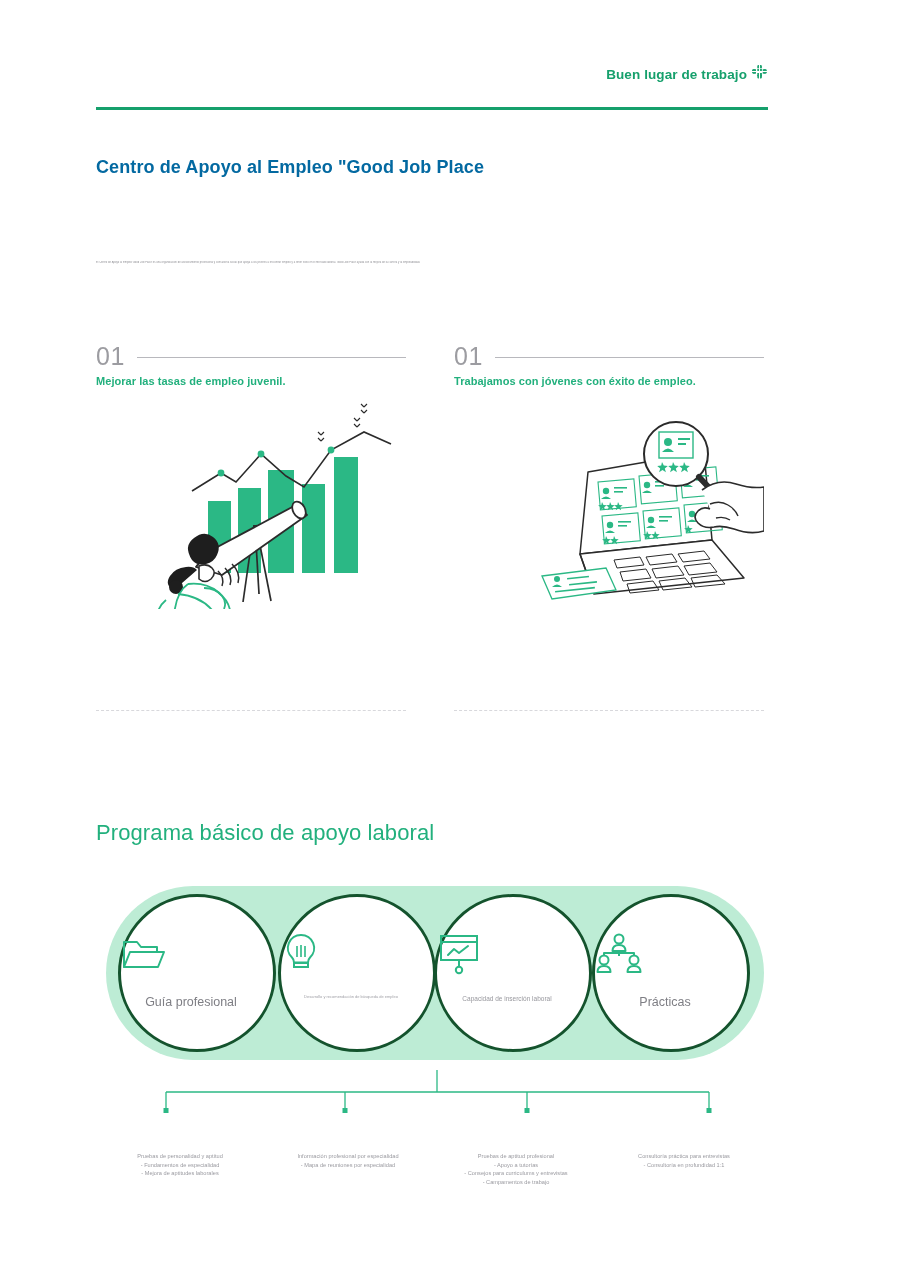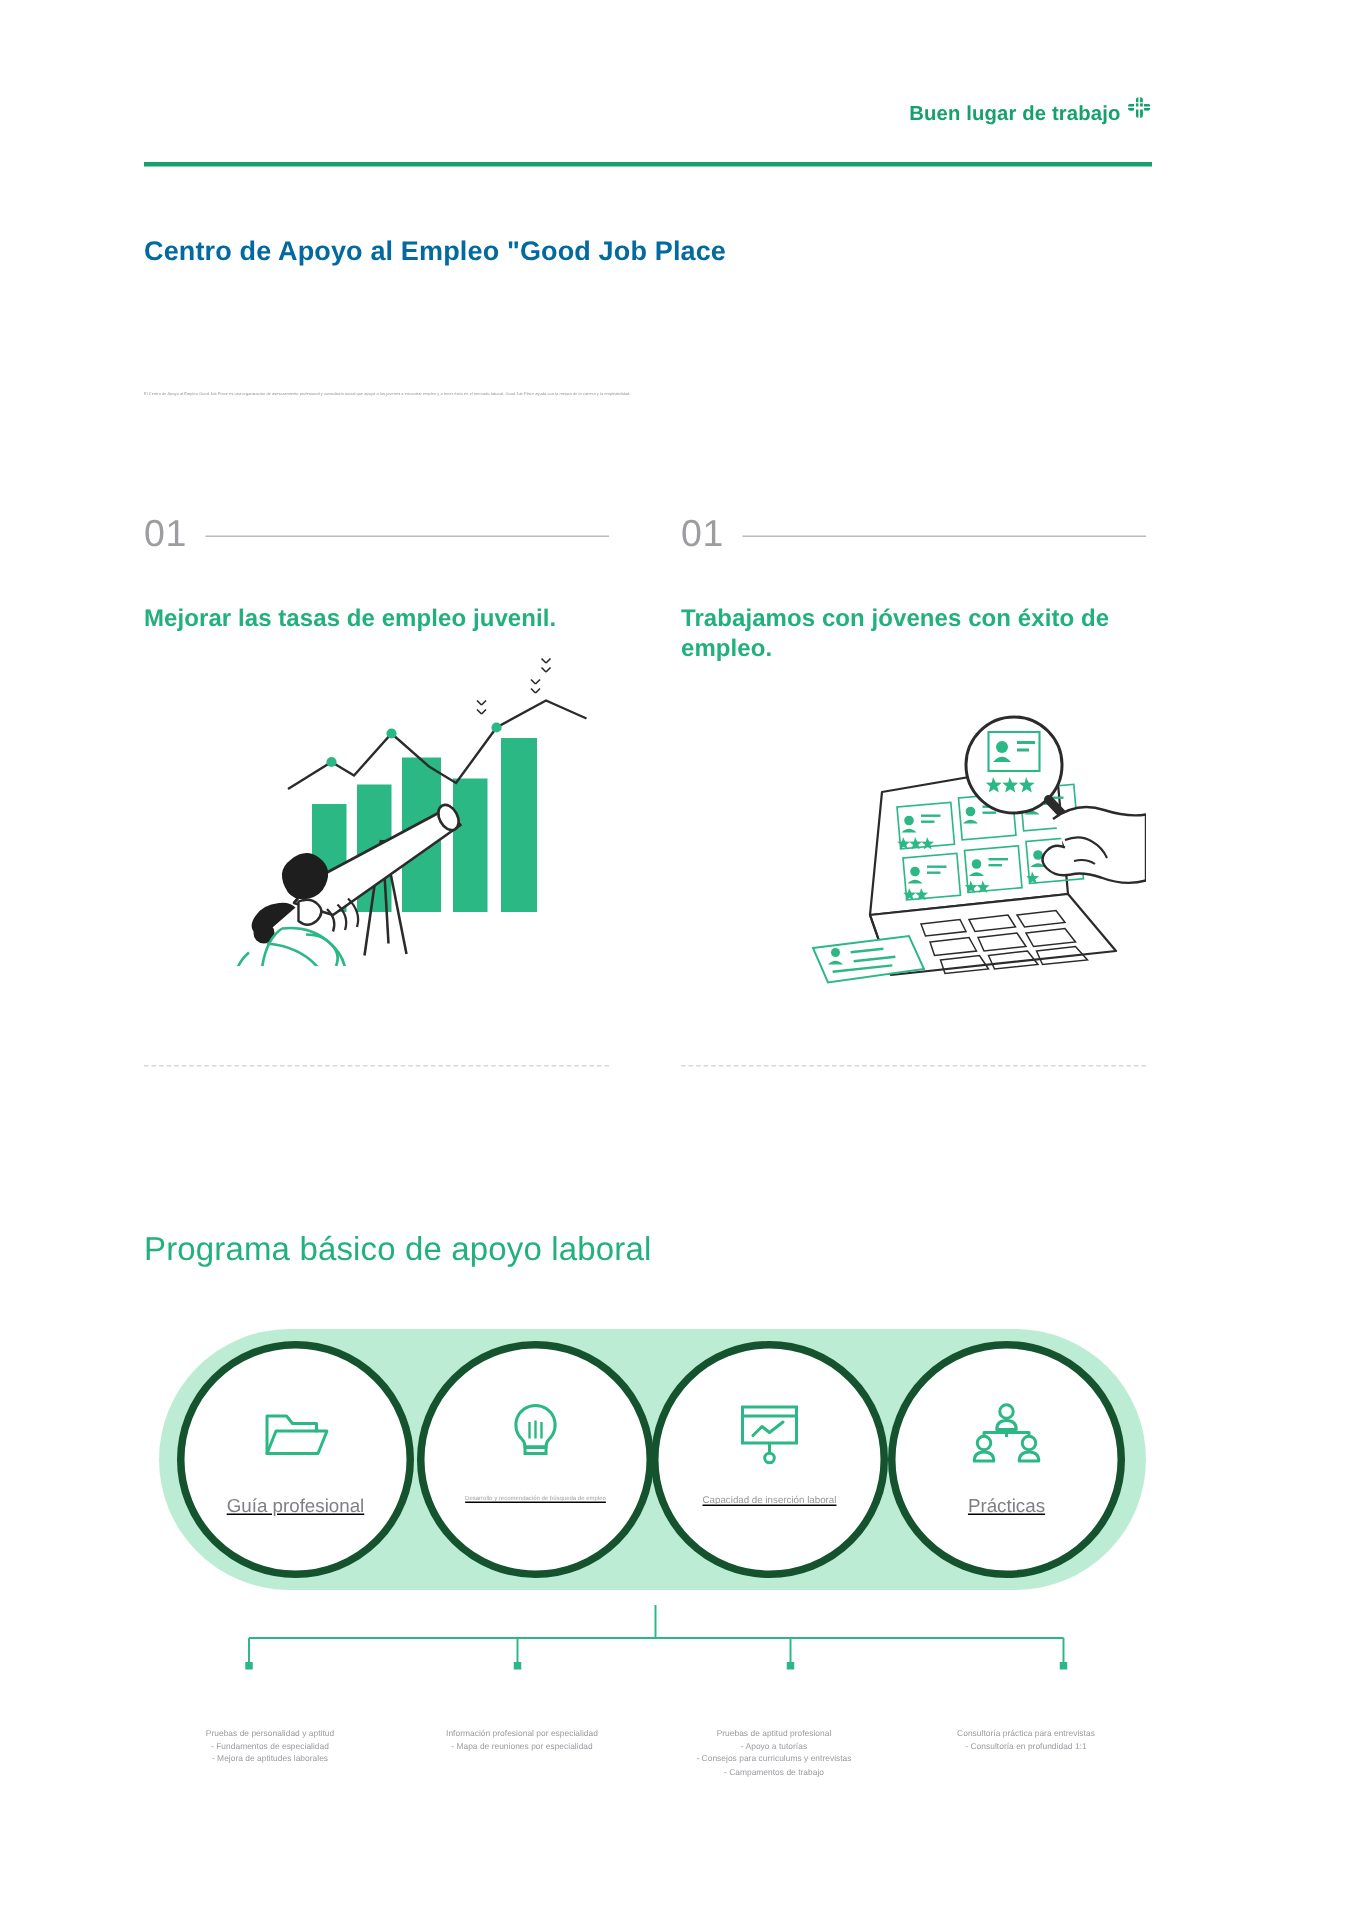--- a/index.html
+++ b/index.html
@@ -58,7 +58,7 @@
     flex: 1; height: 1px; background: #b8b8bd; margin-top: 3px;
   }
   .section-title {
-    margin-top: 29px; font-size: 16px; font-weight: bold;
+    font-size: 11px; font-weight: bold;
     color: #22b07d; line-height: 1.28; letter-spacing: 0.05px;
   }
   .illus { margin-top: 6px; height: 215px; position: relative; }

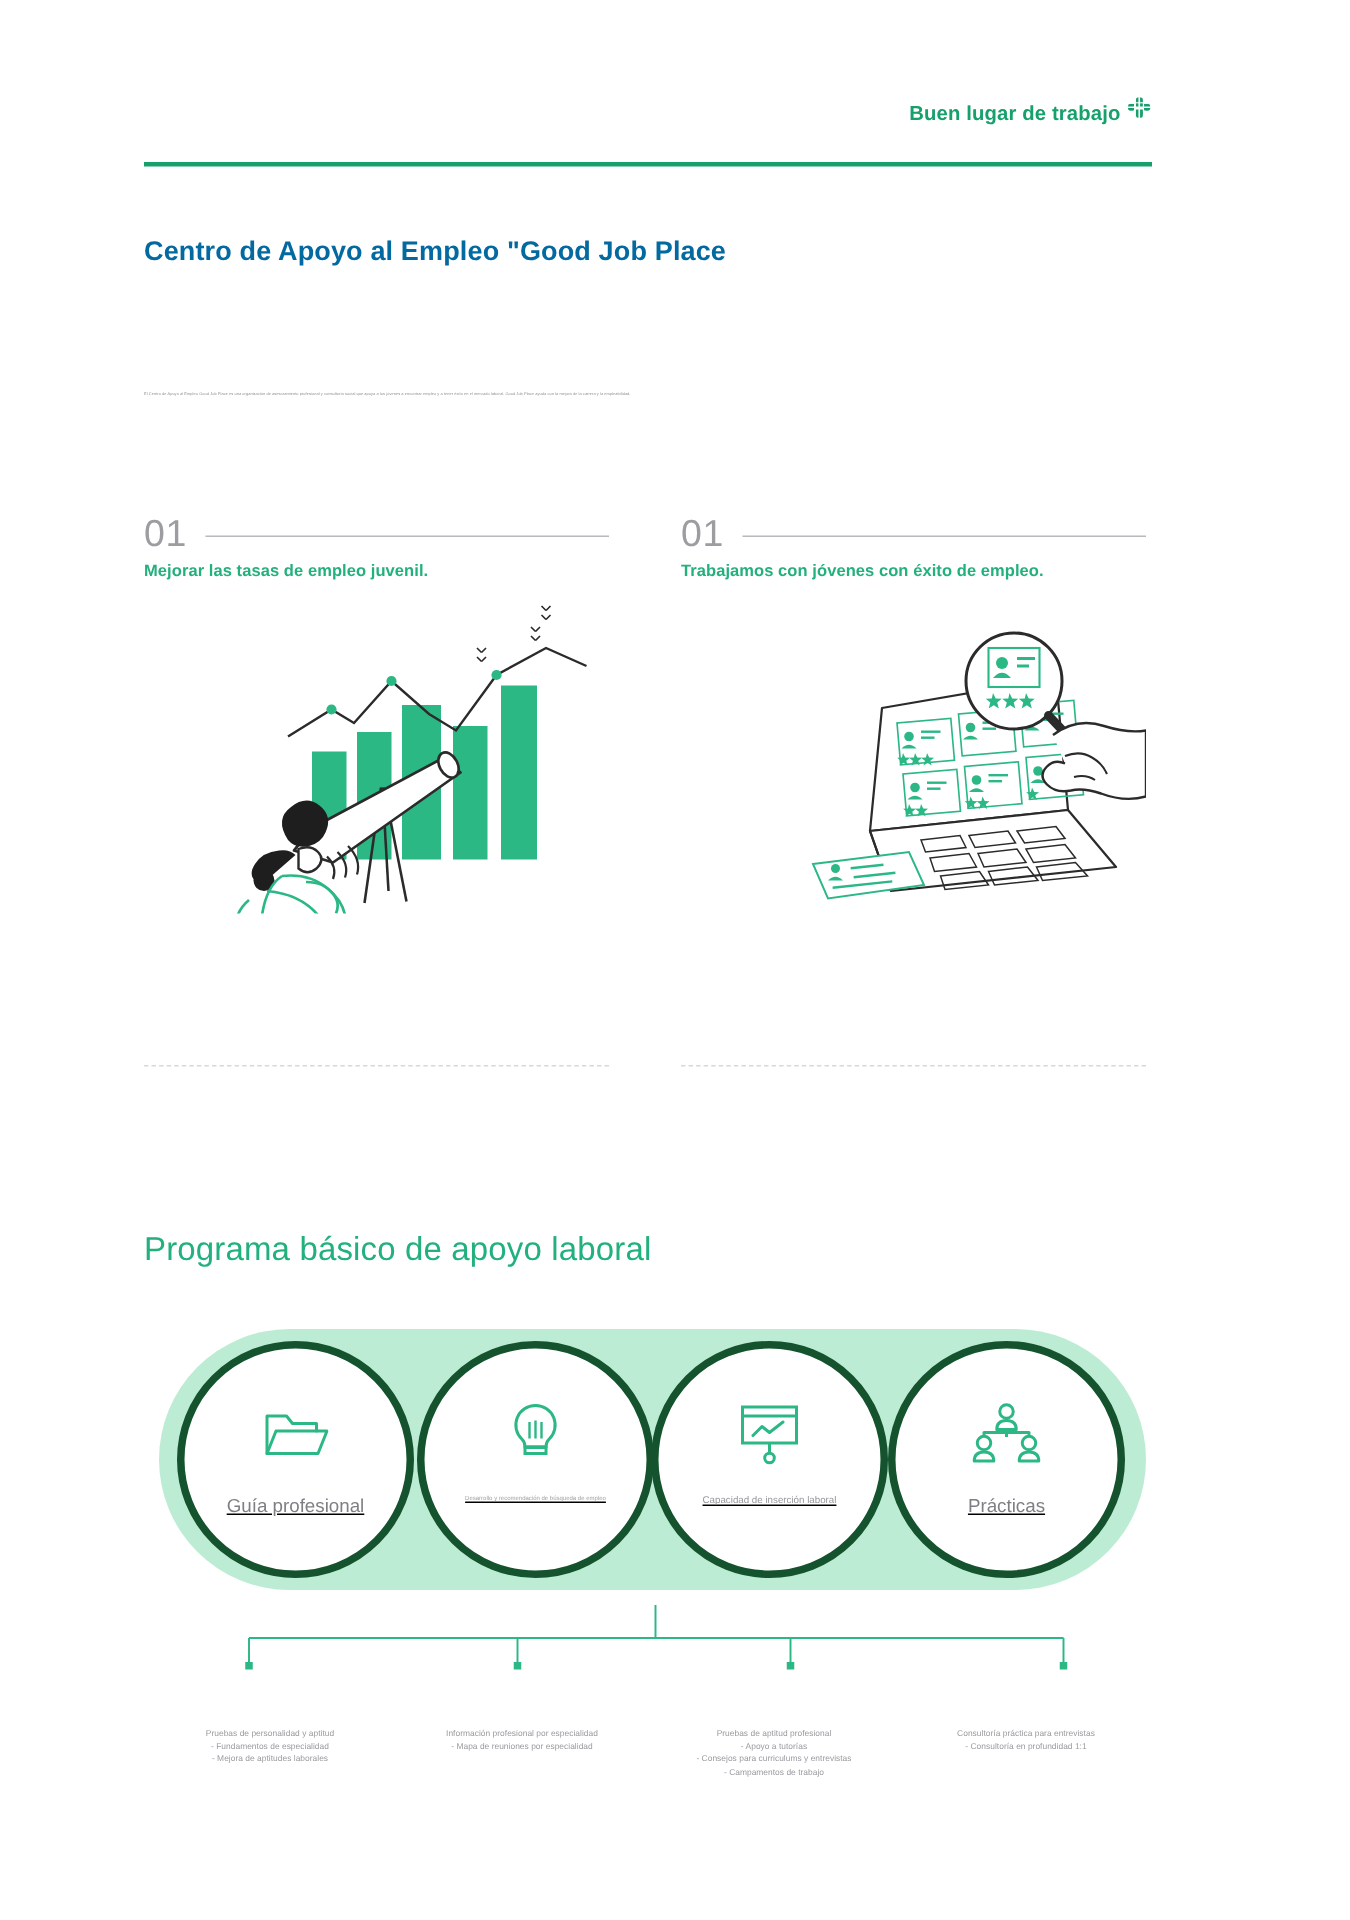--- a/index.html
+++ b/index.html
@@ -88,8 +88,8 @@
   }
   .circle {
     position: absolute; top: 0; width: 158px; height: 158px;
-    border-radius: 50%; background: #ffffff; border: 5px solid #14532d;
-    display: flex; flex-direction: column; align-items: center; text-decoration: underline;
+    border-radius: 50%; background: #ffffff; border: 3px solid #14532d;
+    display: flex; flex-direction: column; 
   }
   .c0 { left: 0px; }
   .c1 { left: 160px; }

